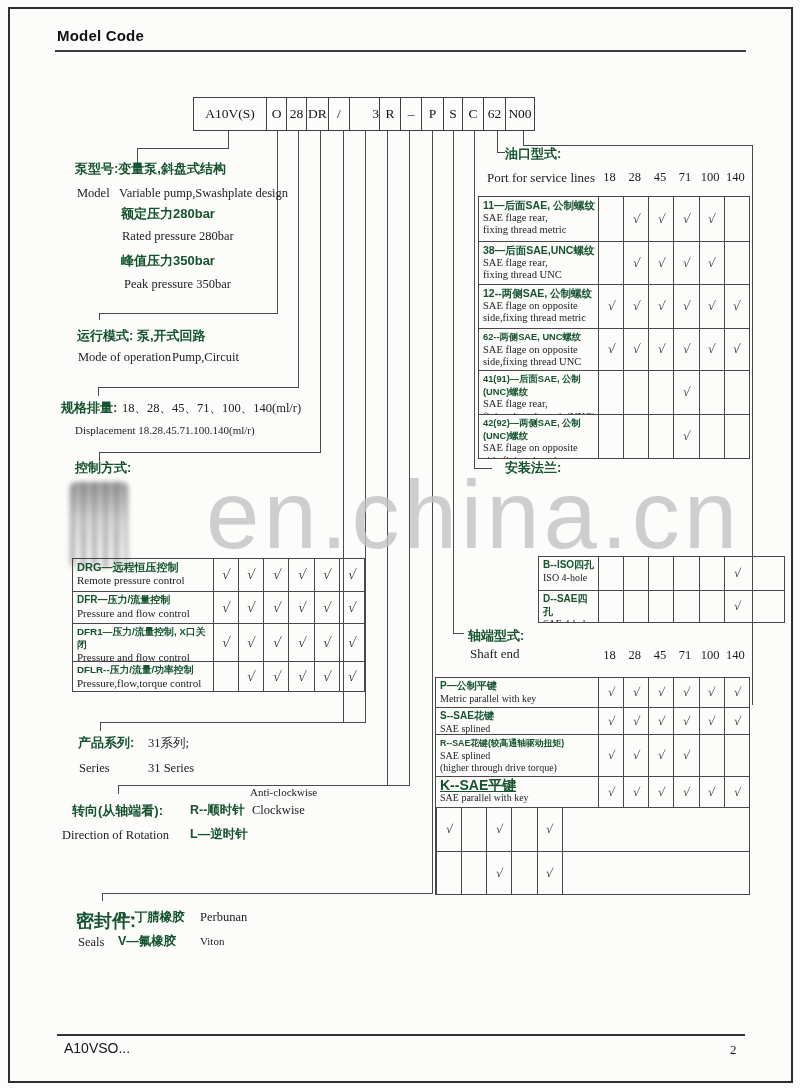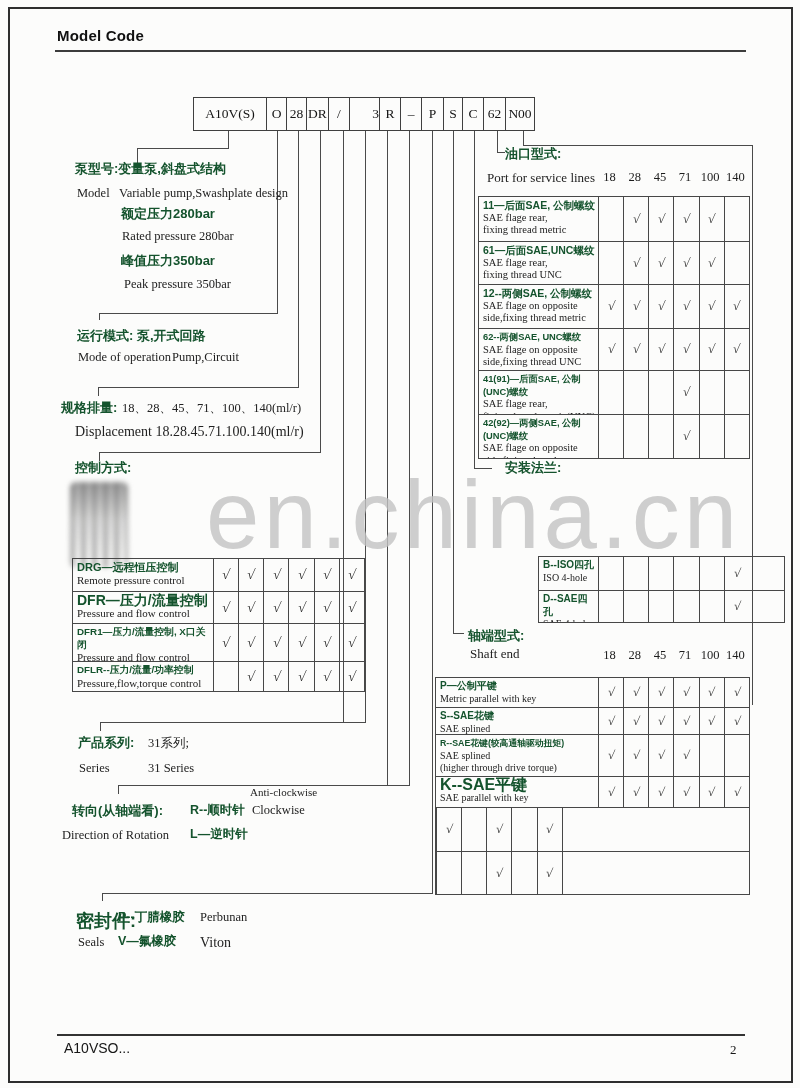--- a/index.html
+++ b/index.html
@@ -266,7 +266,7 @@
         </div>
         <div class="trow" style="height: 43px;">
           <div class="tlabel" style="width: 119px;">
-            <div class="zh" style="font-size: 10.5px;">61—后面SAE,UNC螺纹</div>
+            <div class="zh" style="font-size: 10.5px;">38—后面SAE,UNC螺纹</div>
             <div class="en" style="font-size: 10.5px;">SAE flage rear,</div>
             <div class="en" style="font-size: 10.5px;">fixing thread UNC</div>
           </div>

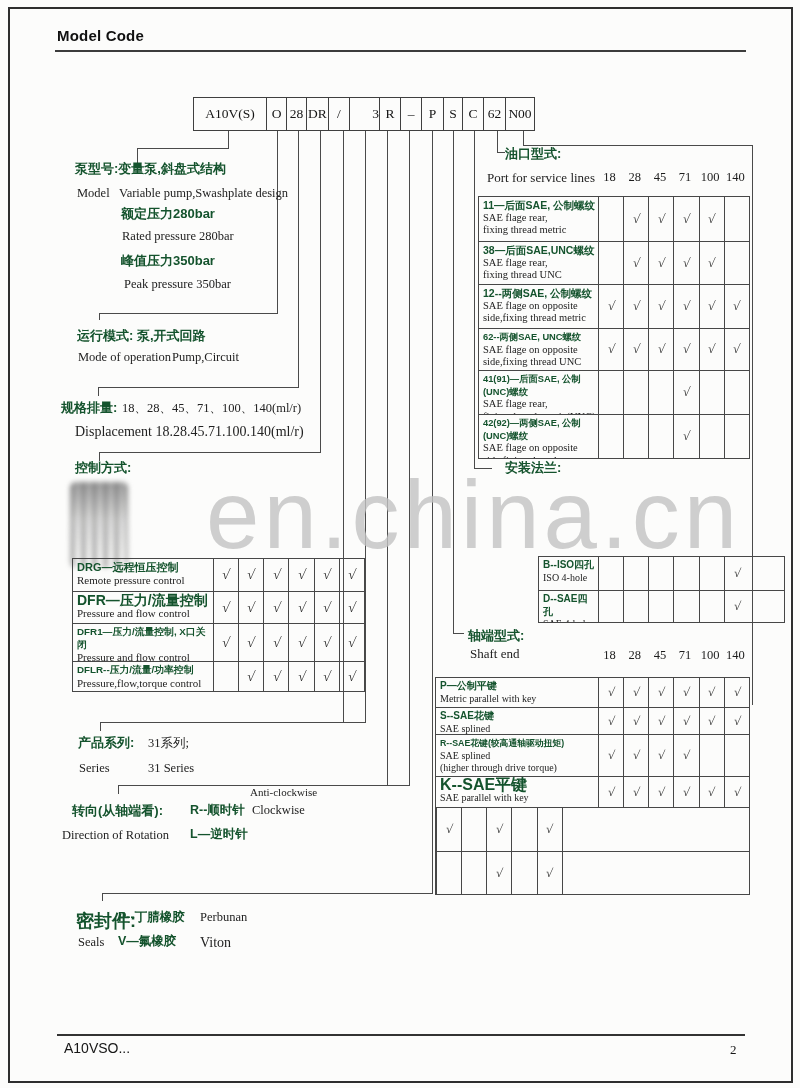--- a/index.html
+++ b/index.html
@@ -113,7 +113,7 @@
 
   <div class="abs zh" style="left:61px;top:399px;font-size:13px;">规格排量:</div>
   <div class="abs en" style="left:122px;top:400px;font-size:12.5px;">18、28、45、71、100、140(ml/r)</div>
-  <div class="abs en" style="left:75px;top:424px;font-size:14px;">Displacement 18.28.45.71.100.140(ml/r)</div>
+  <div class="abs en" style="left:75px;top:424px;font-size:11px;">Displacement 18.28.45.71.100.140(ml/r)</div>
 
   <div class="abs zh" style="left:75px;top:459px;font-size:13px;">控制方式:</div>
   <div class="smudge"></div>

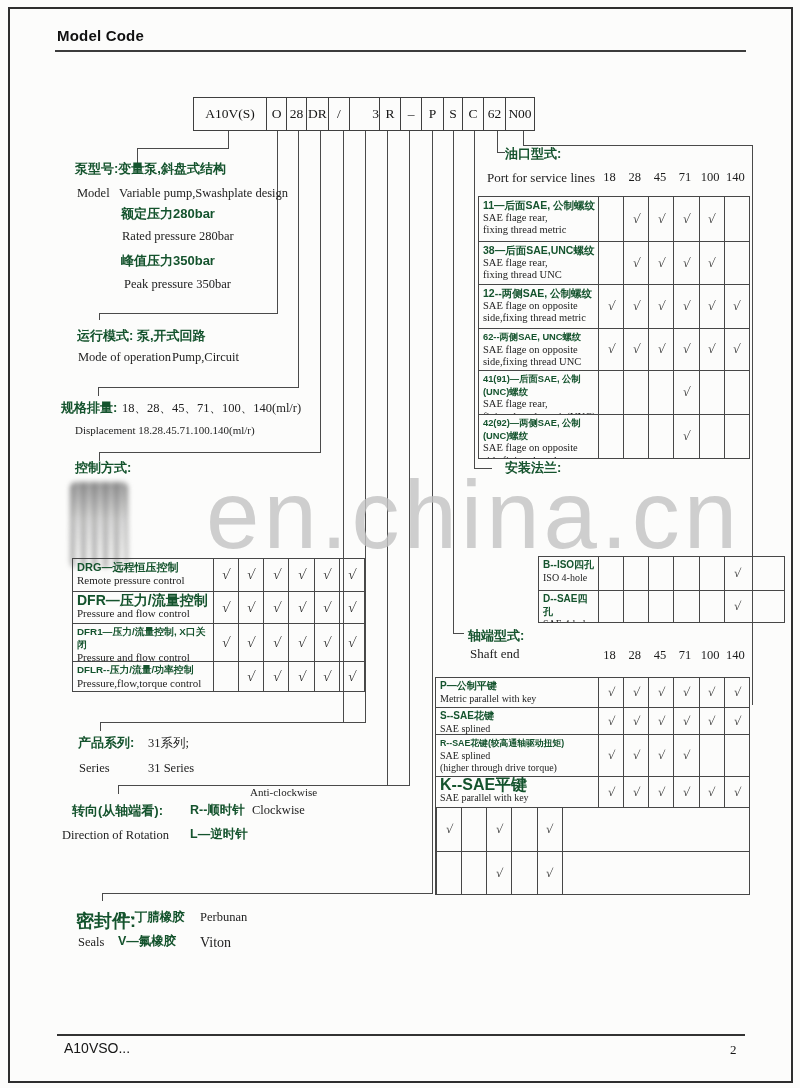--- a/index.html
+++ b/index.html
@@ -173,7 +173,7 @@
         </div>
         <div class="trow" style="height: 32px;">
           <div class="tlabel" style="width: 140px;">
-            <div class="zh" style="font-size: 14px;">DFR—压力/流量控制</div>
+            <div class="zh" style="font-size: 10px;">DFR—压力/流量控制</div>
             <div class="en" style="font-size: 11px;">Pressure and flow control</div>
           </div>
           <div class="tcell" style="width: 25.17px; font-size: 14px;">

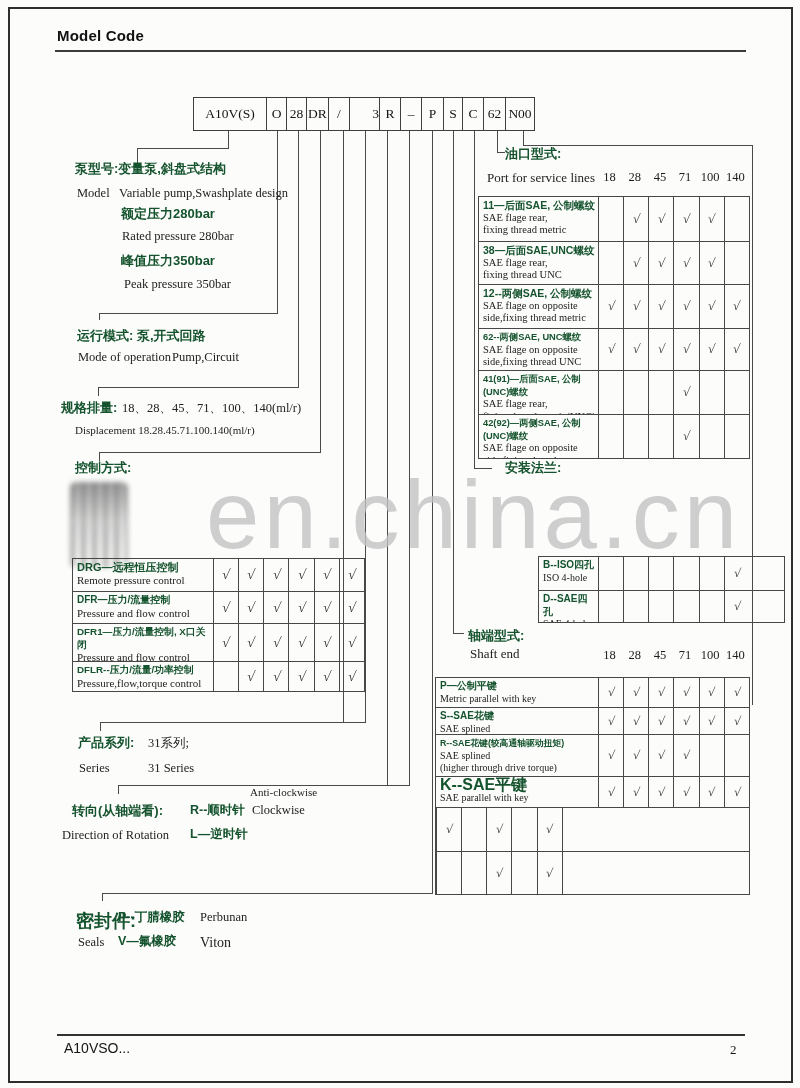--- a/index.html
+++ b/index.html
@@ -468,7 +468,7 @@
         </div>
         <div class="trow" style="height: 31px;">
           <div class="tlabel" style="width: 162px;">
-            <div class="zh" style="font-size: 16px;">K--SAE平键</div>
+            <div class="zh" style="font-size: 14px; text-decoration: underline;">K--SAE平键</div>
             <div class="en" style="font-size: 10px;">SAE parallel with key</div>
           </div>
           <div class="tcell" style="width: 25.17px; font-size: 12px;">

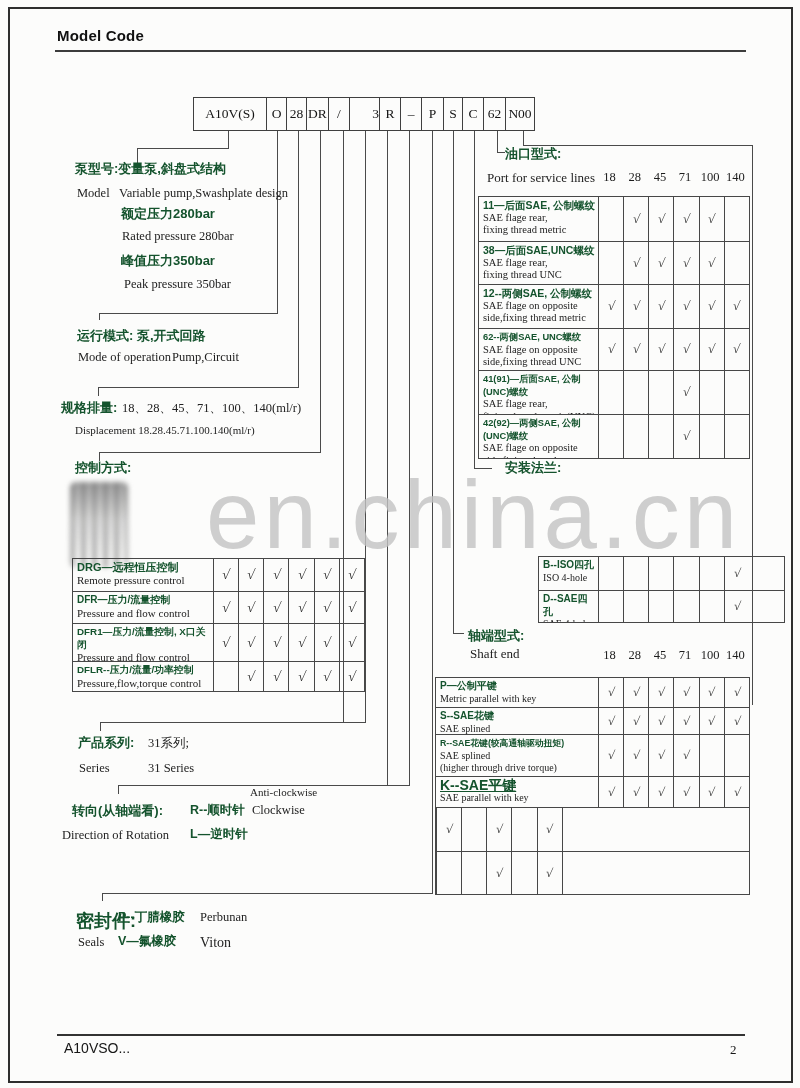--- a/index.html
+++ b/index.html
@@ -137,7 +137,7 @@
   <div class="abs en" style="left:200px;top:910px;font-size:12.5px;">Perbunan</div>
   <div class="abs en" style="left:78px;top:935px;font-size:12.5px;">Seals</div>
   <div class="abs zh" style="left:118px;top:933px;font-size:12.5px;">V—氟橡胶</div>
-  <div class="abs en" style="left:200px;top:935px;font-size:14px;">Viton</div>
+  <div class="abs en" style="left:200px;top:935px;font-size:11px;">Viton</div>
 
   <div class="abs zh" style="left:505px;top:145px;font-size:13px;">油口型式:</div>
   <div class="abs en" style="left:487px;top:170px;font-size:13px;">Port for service lines</div>

